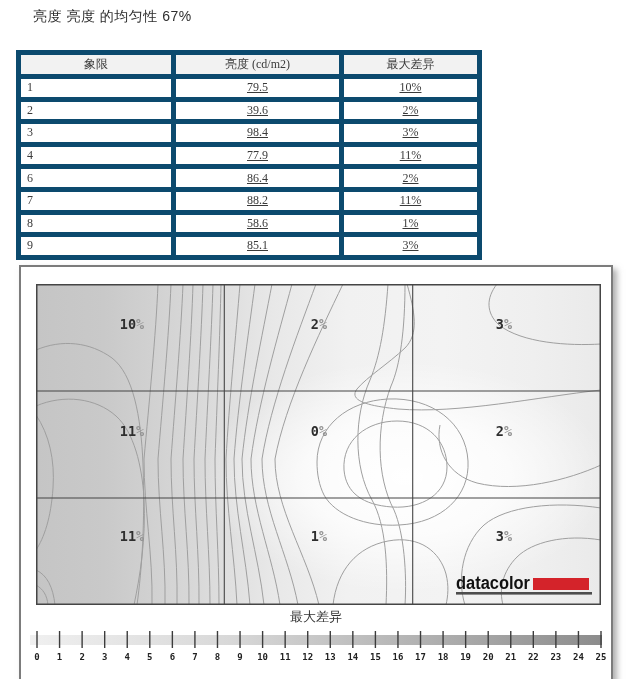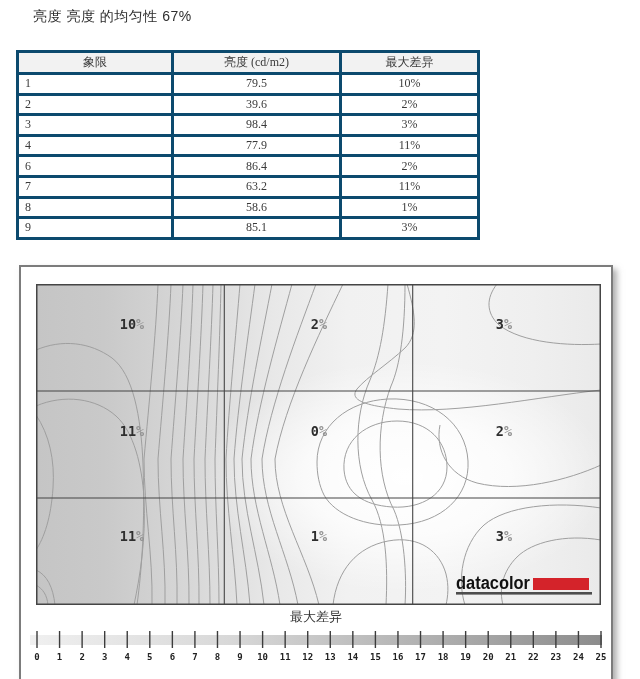--- a/index.html
+++ b/index.html
@@ -9,7 +9,7 @@
   .lum-table{position:absolute;left:16px;top:50px;width:461px;border-collapse:collapse;
         table-layout:fixed;font-family:"Liberation Serif",serif;font-size:12px;color:#3a3a3a;
         border:2px solid #222;}
-  .lum-table th,.lum-table td{border:3px solid #0c4a6e;padding:0;line-height:1.1;}
+  .lum-table th,.lum-table td{border:5px solid #0c4a6e;padding:0;line-height:1.1;}
   .lum-table th{height:19px;background:#f2f2f2;font-weight:normal;text-align:center;}
   .lum-table td{height:17.6px;}
   .lum-table td.c0{text-align:left;padding-left:6px;}

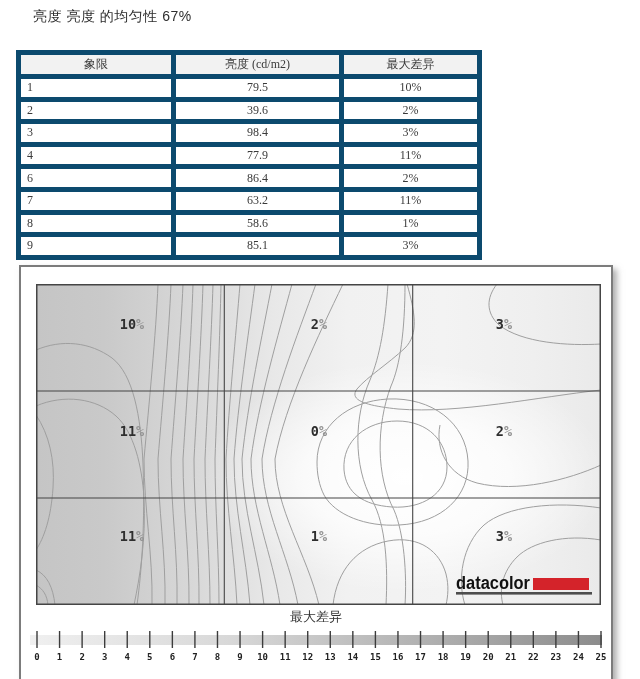--- a/index.html
+++ b/index.html
@@ -13,7 +13,7 @@
   .lum-table th{height:19px;background:#f2f2f2;font-weight:normal;text-align:center;}
   .lum-table td{height:17.6px;}
   .lum-table td.c0{text-align:left;padding-left:6px;}
-  .lum-table td.c1,.lum-table td.c2{text-align:center;}
+  .lum-table td.c1,.lum-table td.c2{text-align:center;text-decoration:underline;}
   .panel{position:absolute;left:19px;top:265px;width:590px;height:420px;background:#fff;
         border:2px solid #7c7c7c;box-shadow:4px 4px 6px rgba(110,110,110,.55);}
   .map{position:absolute;left:15px;top:17px;}

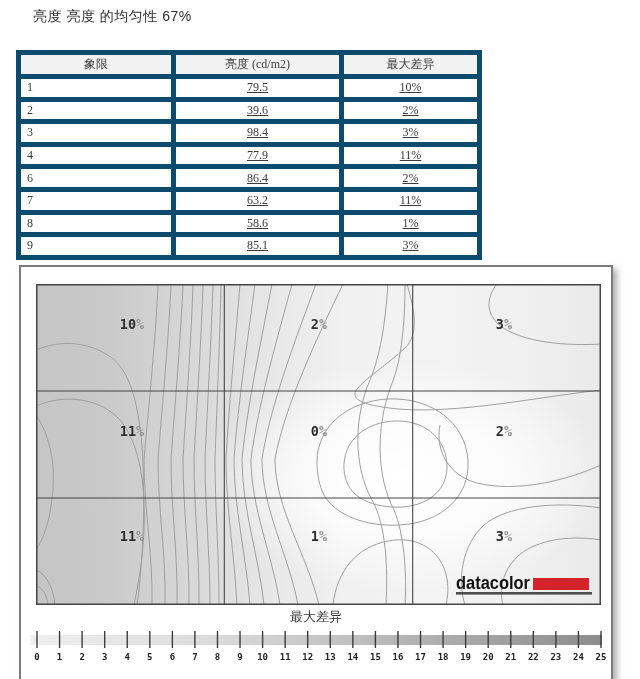--- a/index.html
+++ b/index.html
@@ -73,7 +73,7 @@
         </tr>
         <tr>
           <td class="c0">7</td>
-          <td class="c1">63.2</td>
+          <td class="c1">88.2</td>
           <td class="c2">11%</td>
         </tr>
         <tr>

